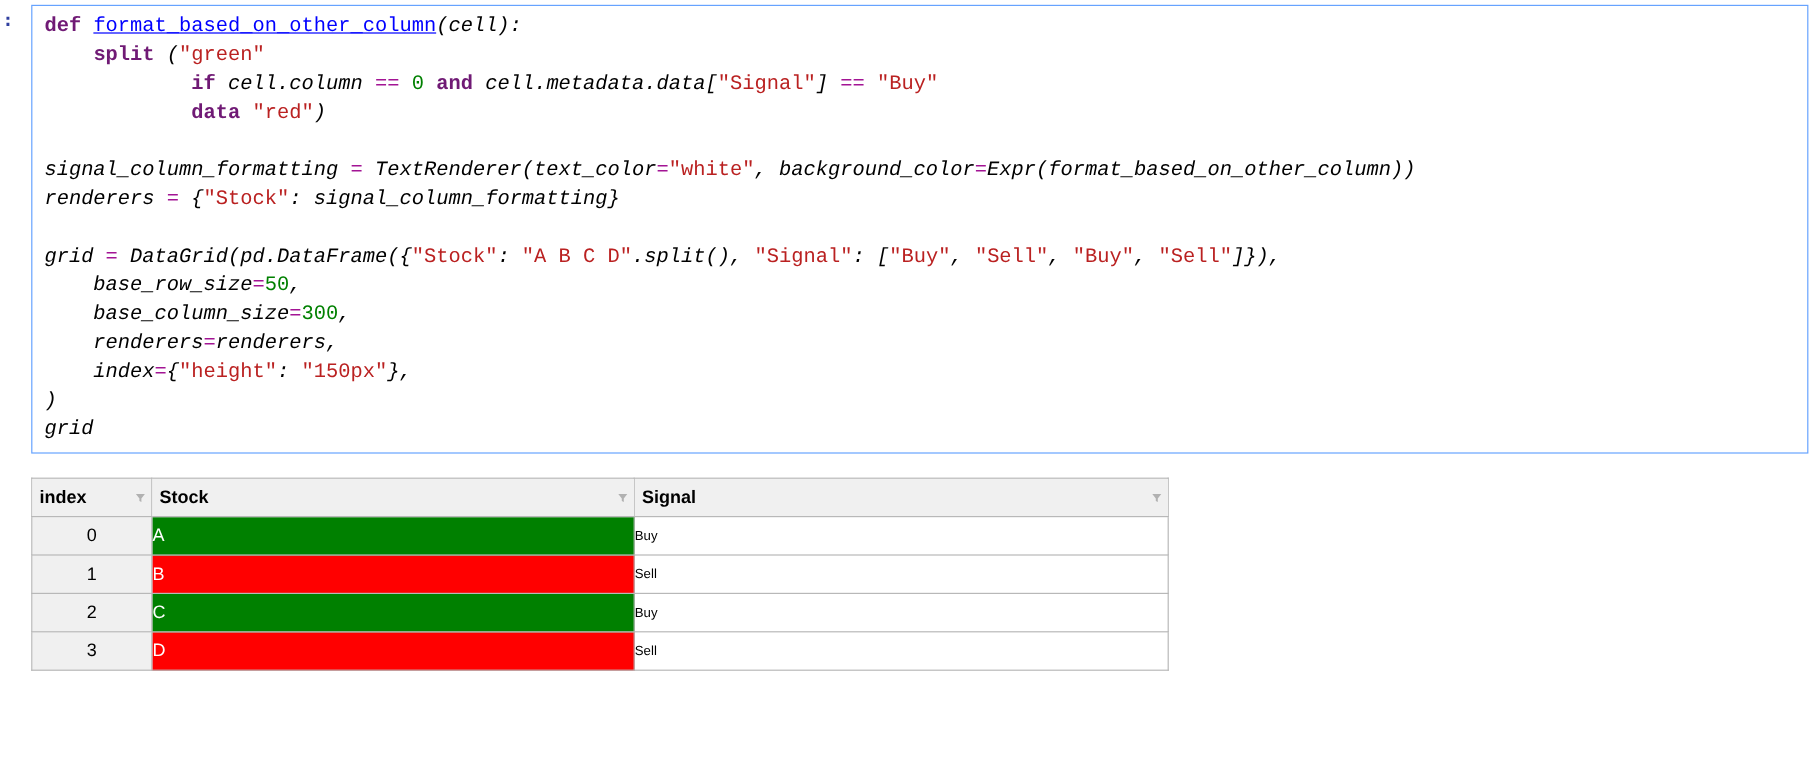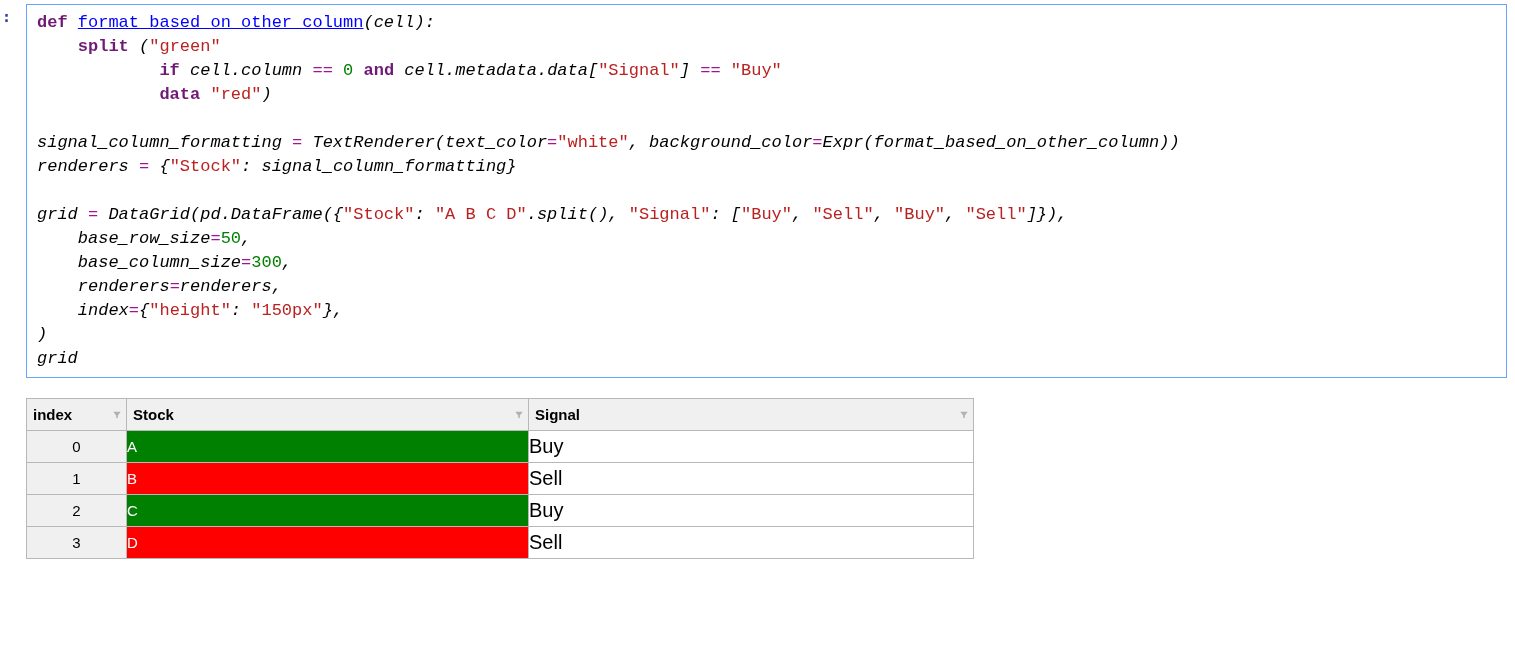--- a/index.html
+++ b/index.html
@@ -82,7 +82,7 @@
   }
   .signal-cell {
     padding-left: 6px;
-    font-size: 20px;
+    font-size: 11px;
   }
   .bg-green { background: #008000; }
   .bg-red { background: #ff0000; }

